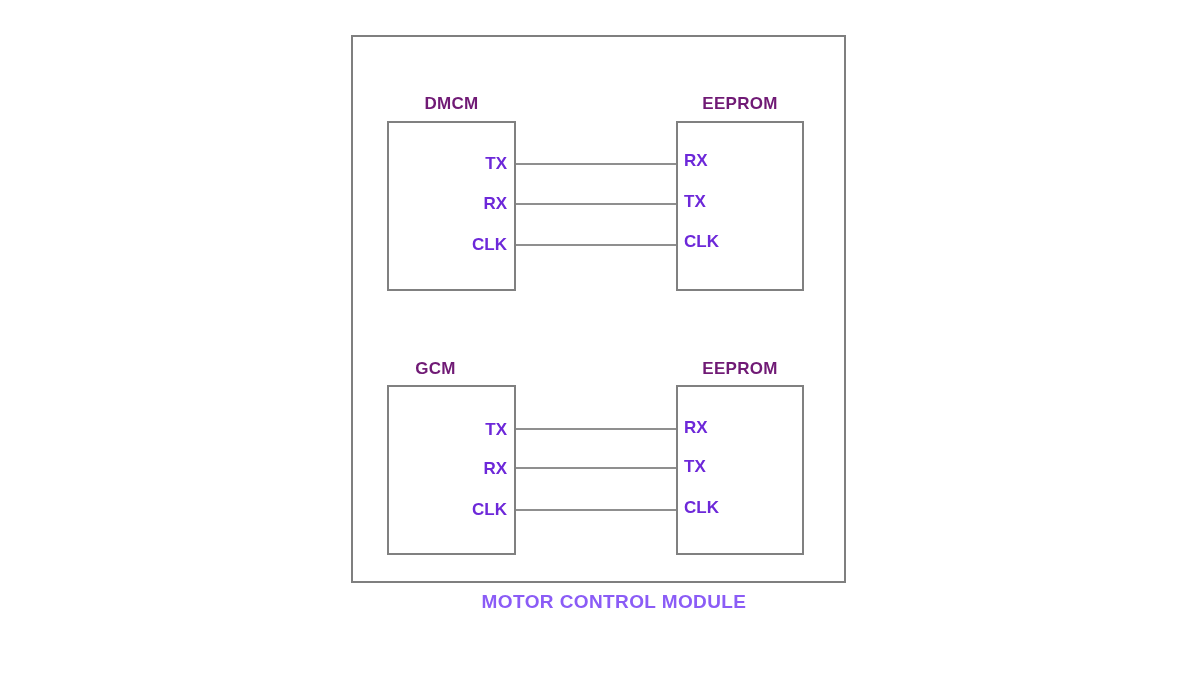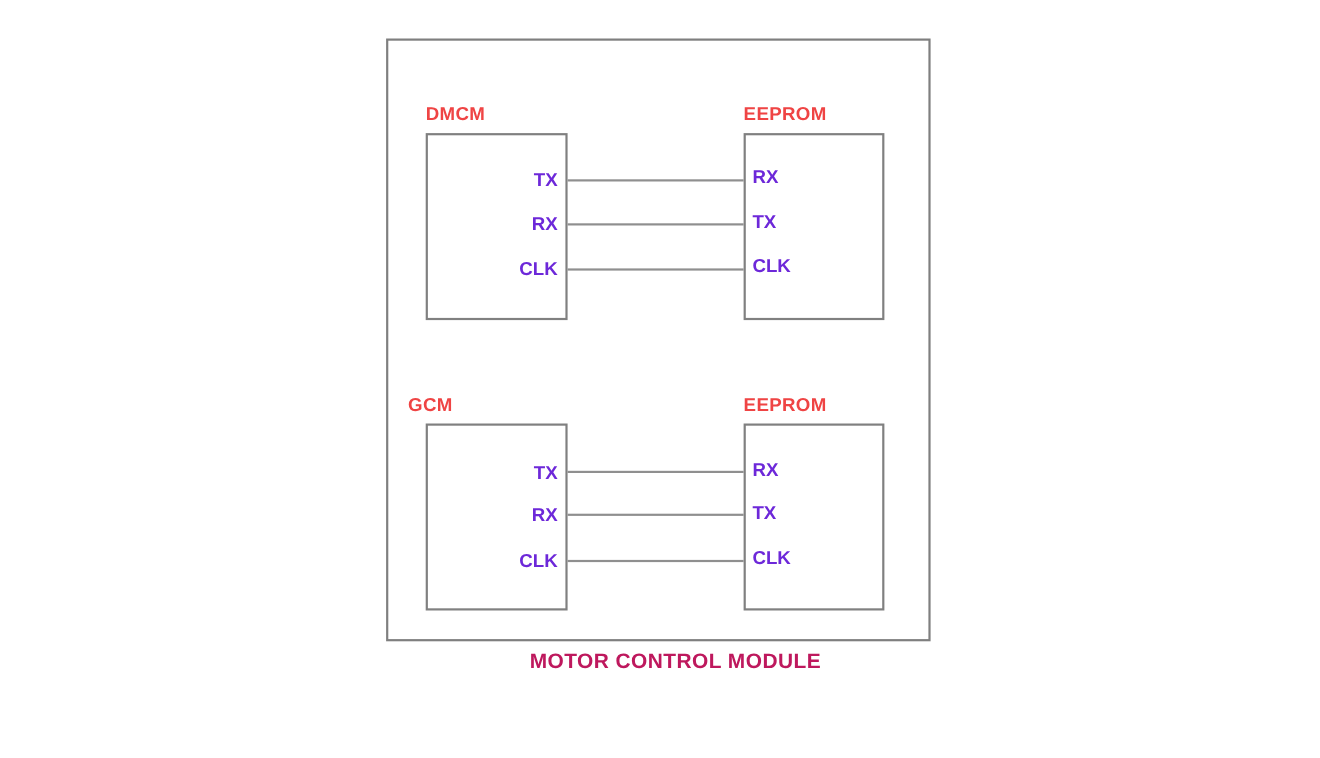--- a/index.html
+++ b/index.html
@@ -35,10 +35,10 @@
     position: absolute;
     height: 20px;
     line-height: 20px;
-    text-align: left;
+    text-align: center;
     font-size: 17px;
     font-weight: bold;
-    color: #ef4444;
+    color: #701a75;
     letter-spacing: 0.3px;
     white-space: nowrap;
   }

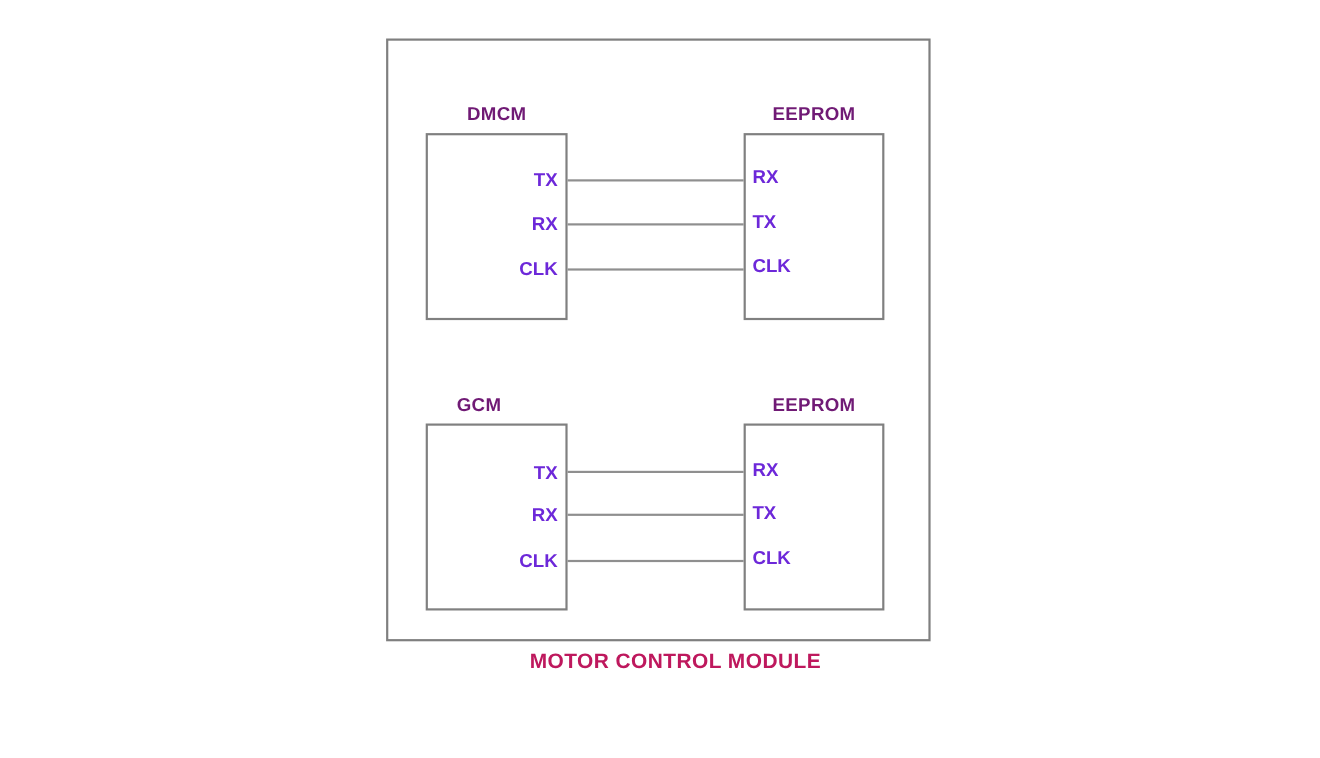--- a/index.html
+++ b/index.html
@@ -78,7 +78,7 @@
     transform: translateX(-50%);
     font-size: 19px;
     font-weight: bold;
-    color: #be185d;
+    color: #8b5cf6;
     letter-spacing: 0.4px;
     white-space: nowrap;
   }

